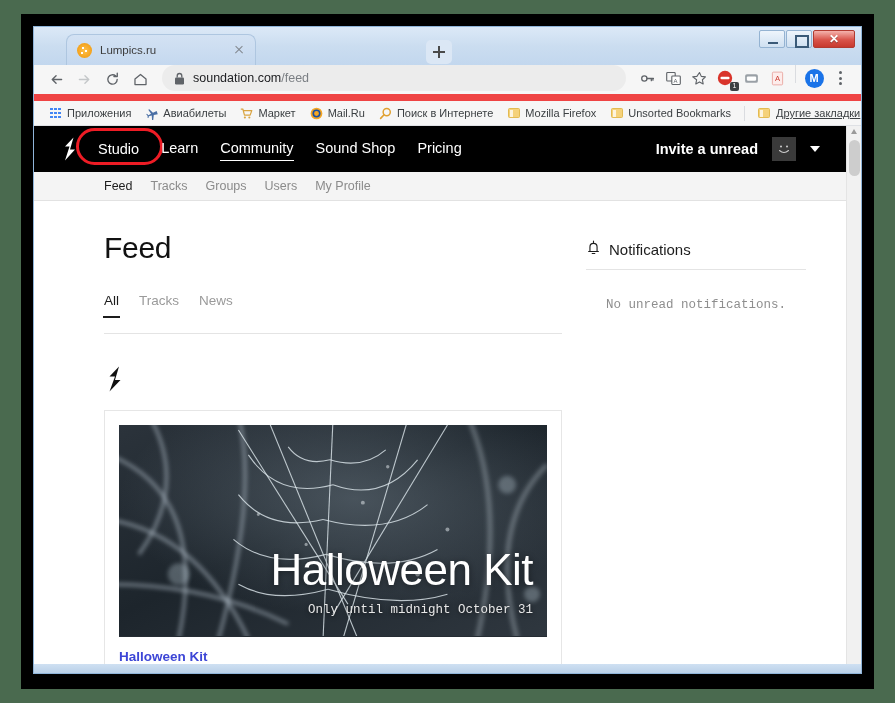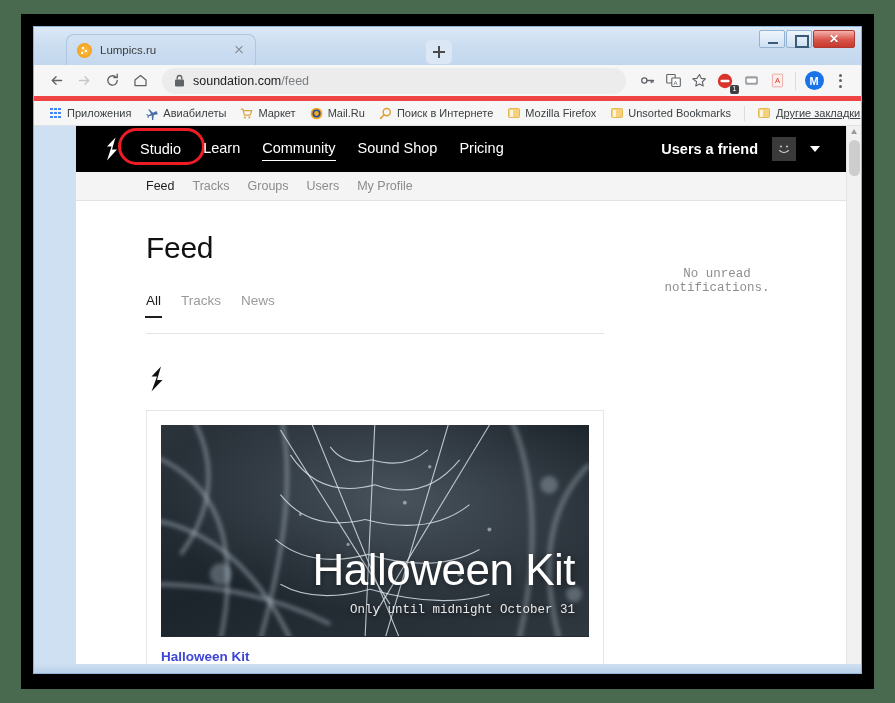--- a/index.html
+++ b/index.html
@@ -127,9 +127,9 @@
   
   .toolbar {
     height: 36px; background: #f6f6f6;
-    display: flex; align-items: center;
+    display: flex; align-items: flex-start;
     padding: 0 8px; flex: 0 0 auto;
-    border-bottom: 5px solid #ef4444;
+    border-bottom: 7px solid #ef4444;
   }
   .navbtn {
     width: 28px; height: 28px; flex: 0 0 28px;

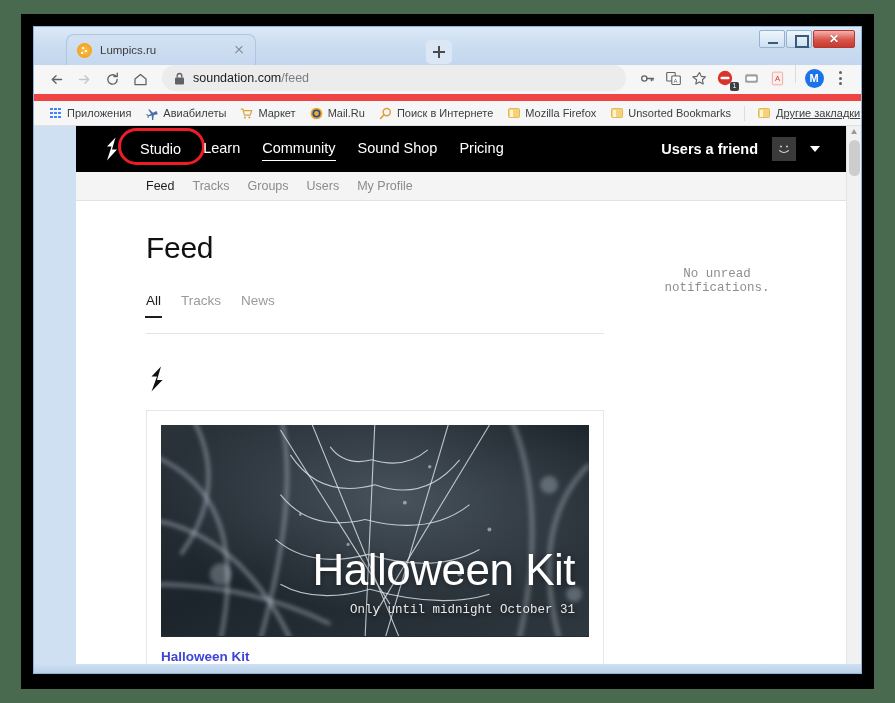--- a/index.html
+++ b/index.html
@@ -204,7 +204,7 @@
   
   .viewport {
     flex: 1 1 auto; position: relative;
-    background: #a21caf; display: flex; min-height: 0; margin-left: 42px;
+    background: #a21caf; display: flex; min-height: 0;
   }
   .page {
     flex: 1 1 auto; overflow: hidden; position: relative;

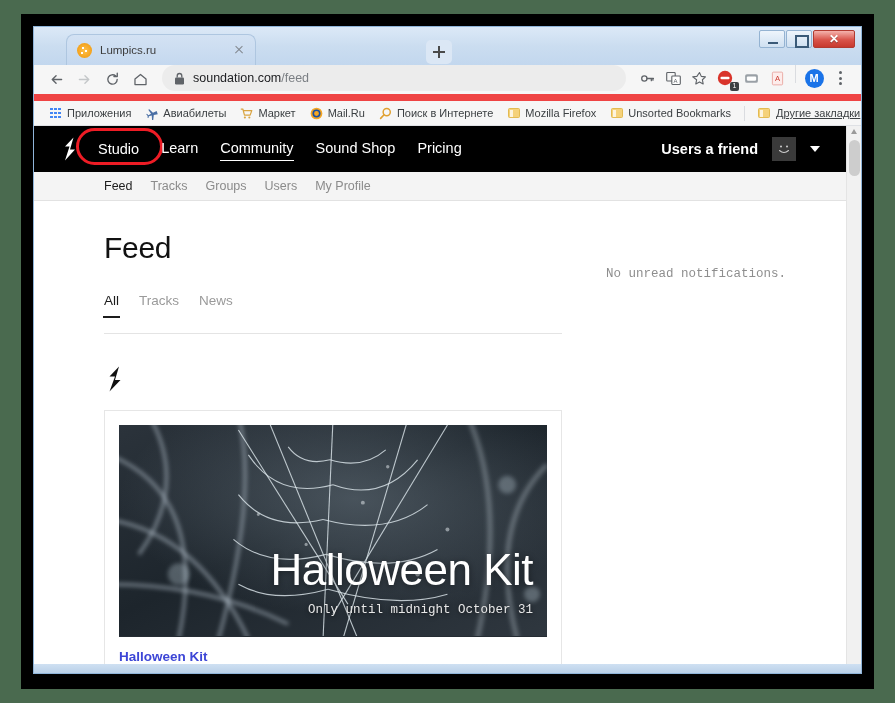--- a/index.html
+++ b/index.html
@@ -564,7 +564,7 @@
         </div>
 
         <div class="nav-right">
-          <span class="invite">Users a friend</span>
+          <span class="invite">Invite a unread</span>
           <span class="nav-avatar">
             <svg width="18" height="18" viewBox="0 0 18 18">
               <circle cx="6" cy="6.5" r="1" fill="#cfcfcf"></circle>

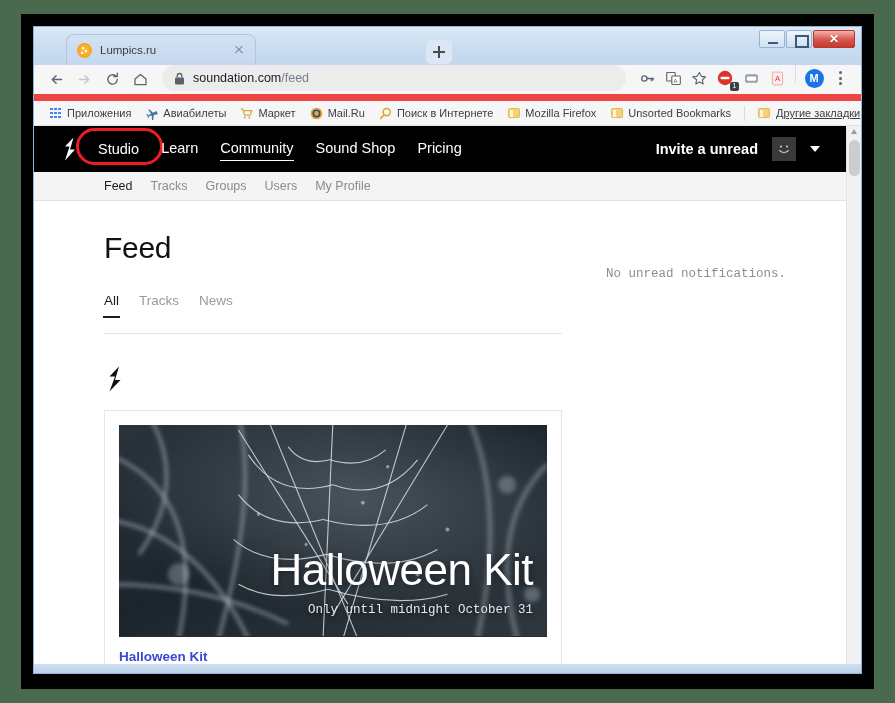--- a/index.html
+++ b/index.html
@@ -675,6 +675,14 @@
         </div>
 
         <div class="col-side">
+          <div class="notif-head">
+            <span>
+              <svg width="15" height="17" viewBox="0 0 16 18">
+                <path d="M8 2.2v1.1M4.2 13.2V8.4a3.8 3.8 0 0 1 7.6 0v4.8M2.8 13.2h10.4M6.6 15.4h2.8" stroke="#1d1d1d" stroke-width="1.2" fill="none" stroke-linecap="round"></path>
+              </svg>
+            </span>
+            <span>Notifications</span>
+          </div>
           <div class="notif-empty">No unread notifications.</div>
         </div>
 

